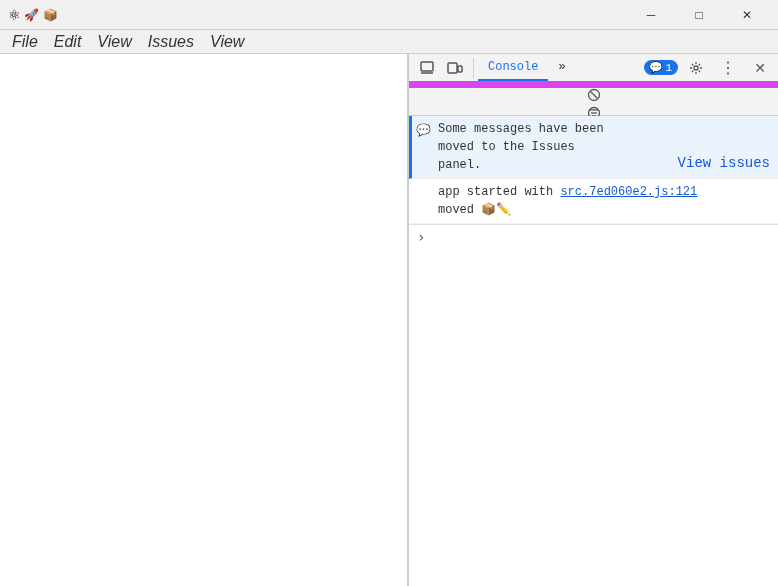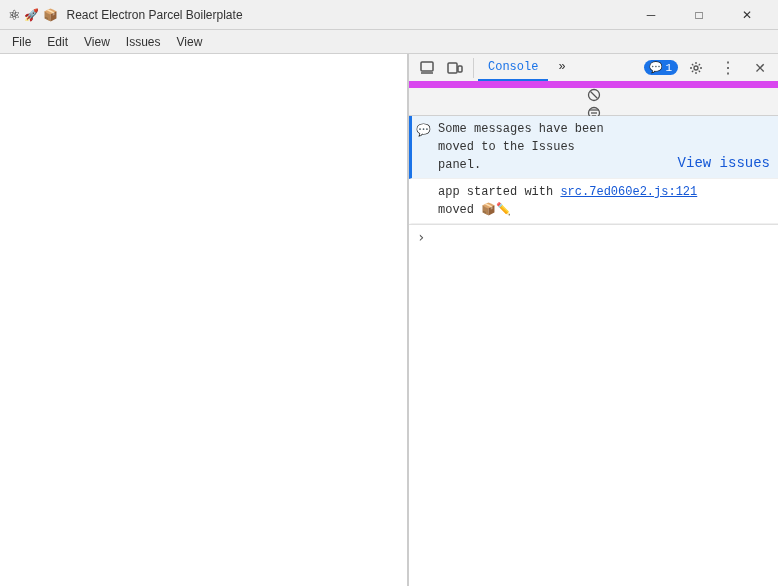--- a/index.html
+++ b/index.html
@@ -239,7 +239,6 @@
     <span style="font-size:12px;">🚀</span>
     <span style="font-size:12px;">📦</span>
   </div>
-  <span class="title-bar-title">React Electron Parcel Boilerplate</span>
   <div class="title-bar-controls">
     <button class="title-btn">─</button>
     <button class="title-btn">□</button>

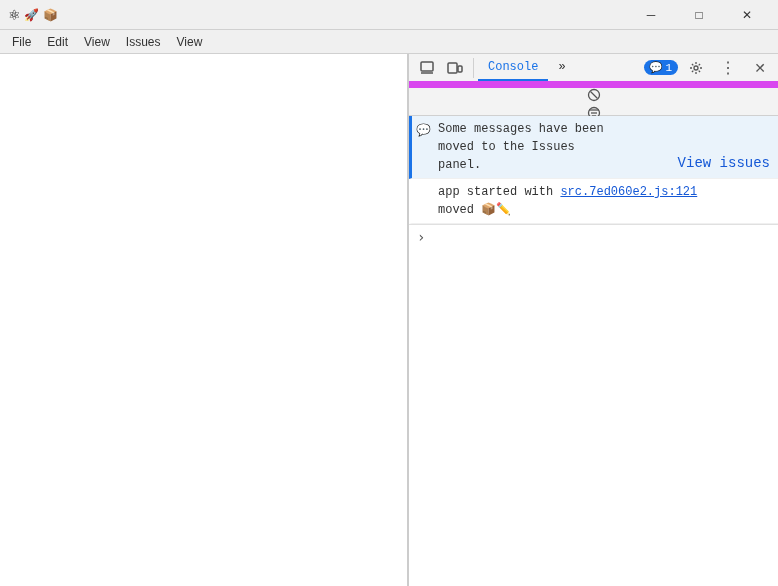--- a/index.html
+++ b/index.html
@@ -60,11 +60,11 @@
     }
     .menu-item {
       padding: 2px 8px;
-      font-size: 12px;
+      font-size: 16px;
       color: #333;
       cursor: pointer;
       height: 100%;
-      display: flex; align-items: center;
+      display: flex; align-items: center; font-style: italic;
     }
 
     

